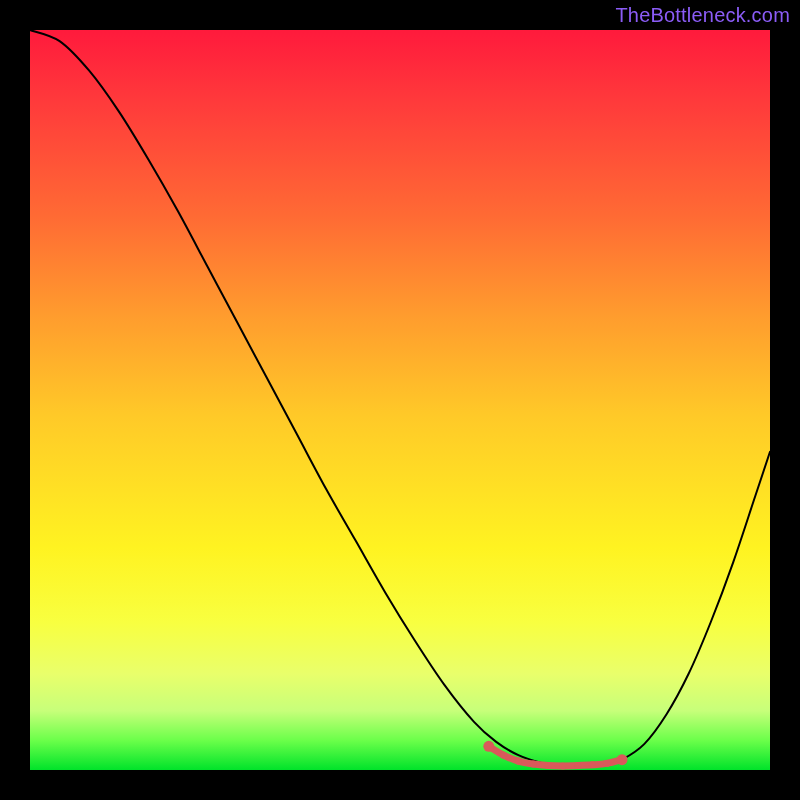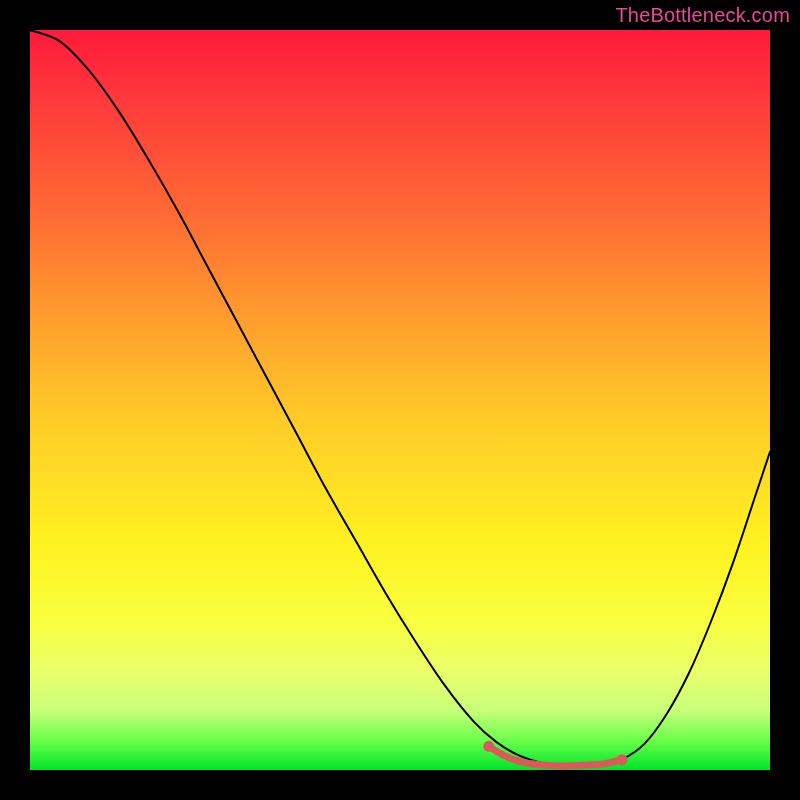--- a/index.html
+++ b/index.html
@@ -43,7 +43,7 @@
     position: absolute;
     top: 4px;
     right: 10px;
-    color: #ec4899;
+    color: #8b5cf6;
     font-size: 20px;
     font-weight: 500;
     letter-spacing: 0.2px;

